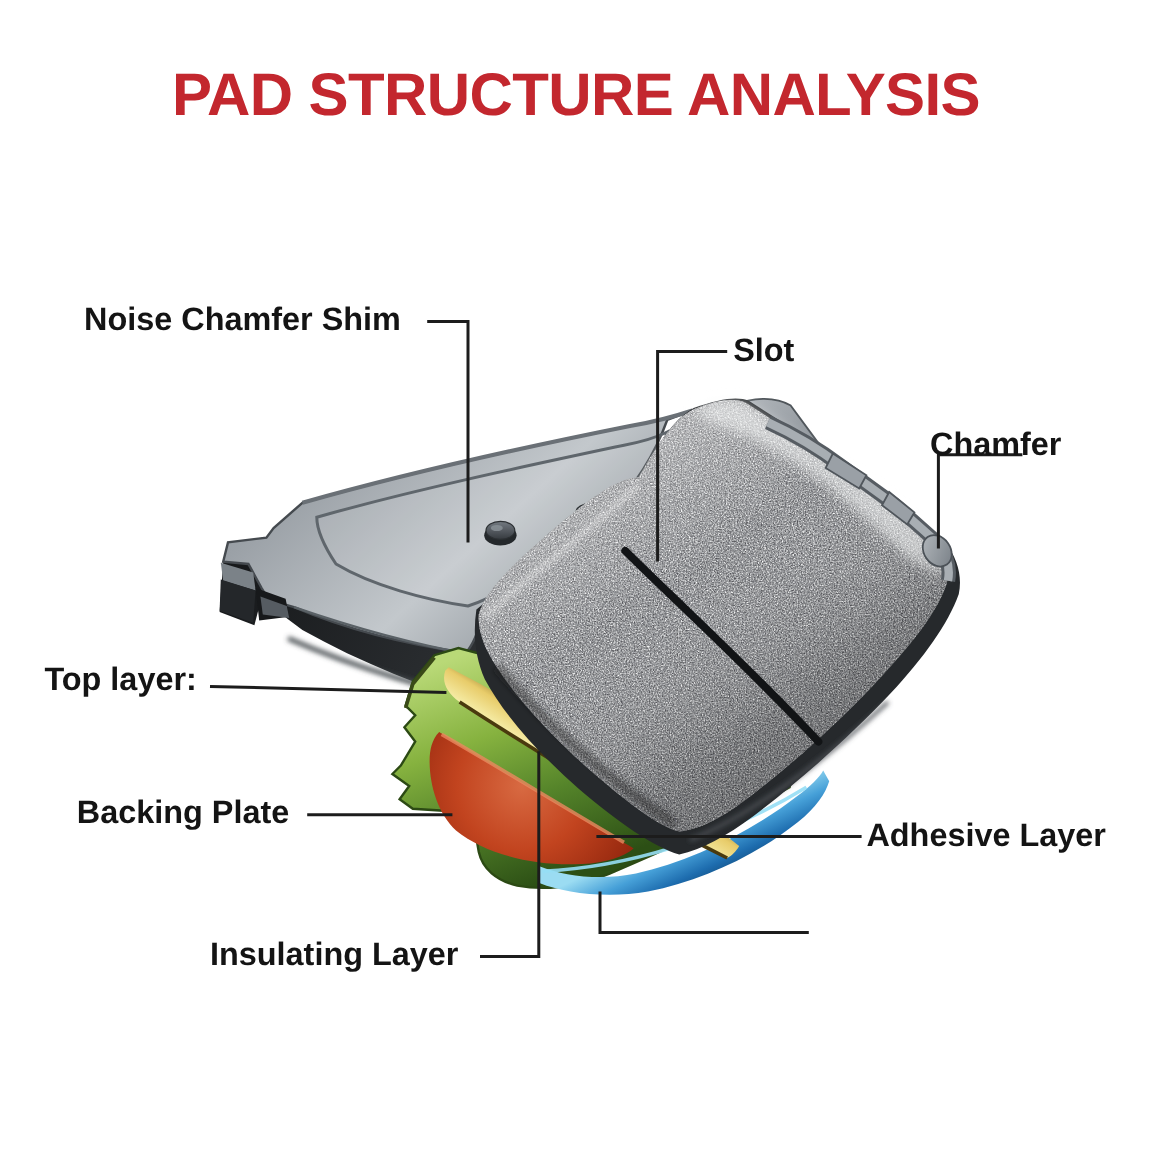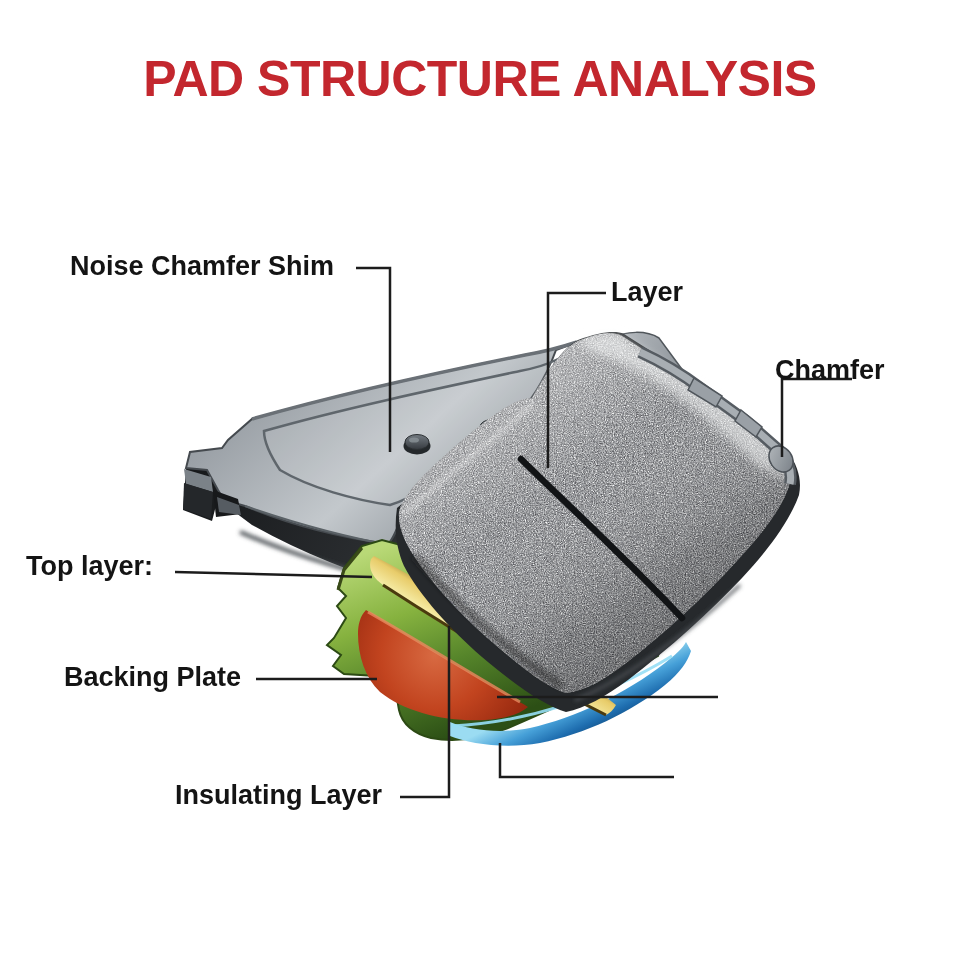--- a/index.html
+++ b/index.html
@@ -252,7 +252,7 @@
   <h1 class="page-title">PAD STRUCTURE ANALYSIS</h1>
 
   <div class="lbl" style="left:70px;top:253px">Noise Chamfer Shim</div>
-  <div class="lbl" style="left:611px;top:279px">Layer</div>
+  <div class="lbl" style="left:611px;top:279px">Slot</div>
   <div class="lbl" style="left:775px;top:357px">Chamfer</div>
   <div class="lbl" style="left:26px;top:553px">
     <span>Top layer:</span>

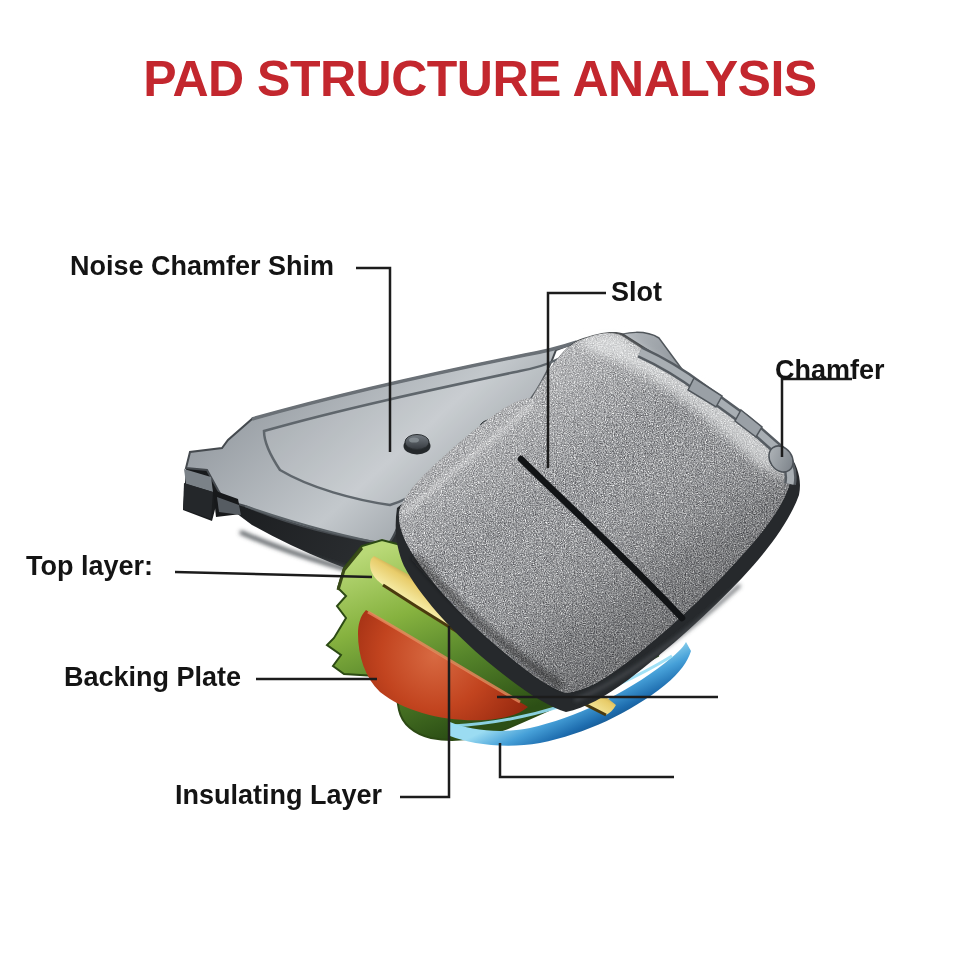--- a/index.html
+++ b/index.html
@@ -254,7 +254,7 @@
   <div class="lbl" style="left:70px;top:253px">Noise Chamfer Shim</div>
   <div class="lbl" style="left:611px;top:279px">Slot</div>
   <div class="lbl" style="left:775px;top:357px">Chamfer</div>
-  <div class="lbl" style="left:26px;top:553px">
+  <div class="lbl" style="left:37px;top:553px">
     <span>Top layer:</span>
   </div>
   <div class="lbl" style="left:64px;top:664px">Backing Plate</div>

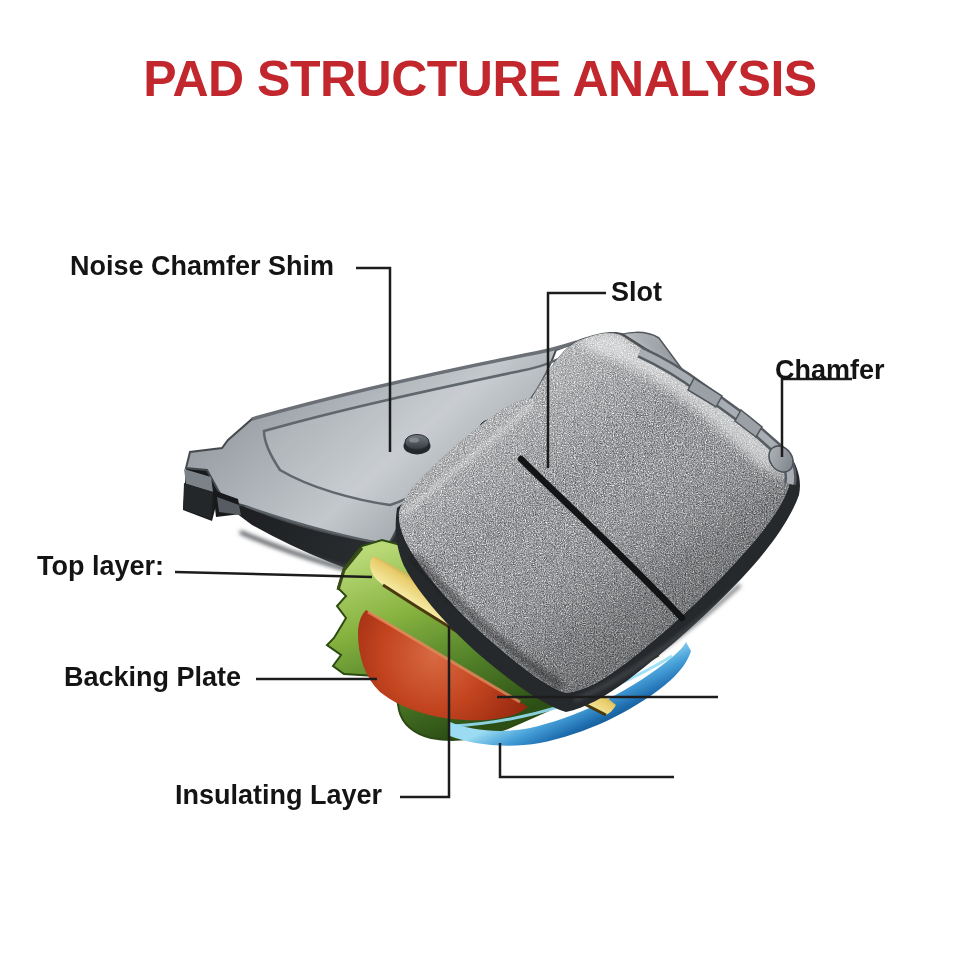--- a/index.html
+++ b/index.html
@@ -258,6 +258,7 @@
     <span>Top layer:</span>
   </div>
   <div class="lbl" style="left:64px;top:664px">Backing Plate</div>
+  <div class="lbl" style="left:722px;top:683px">Adhesive Layer</div>
   <div class="lbl" style="left:175px;top:782px">Insulating Layer</div>
 
 </div>

